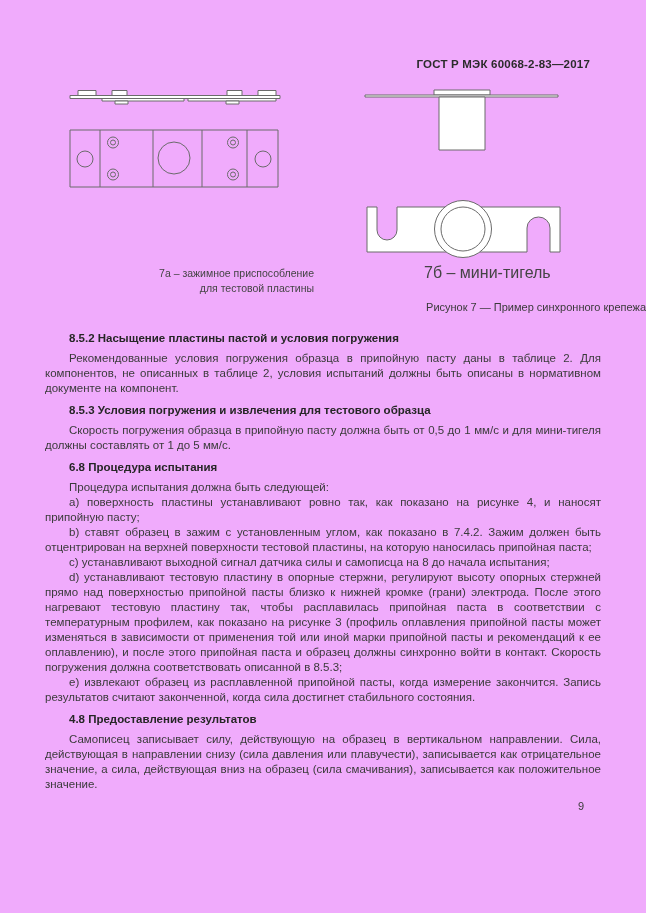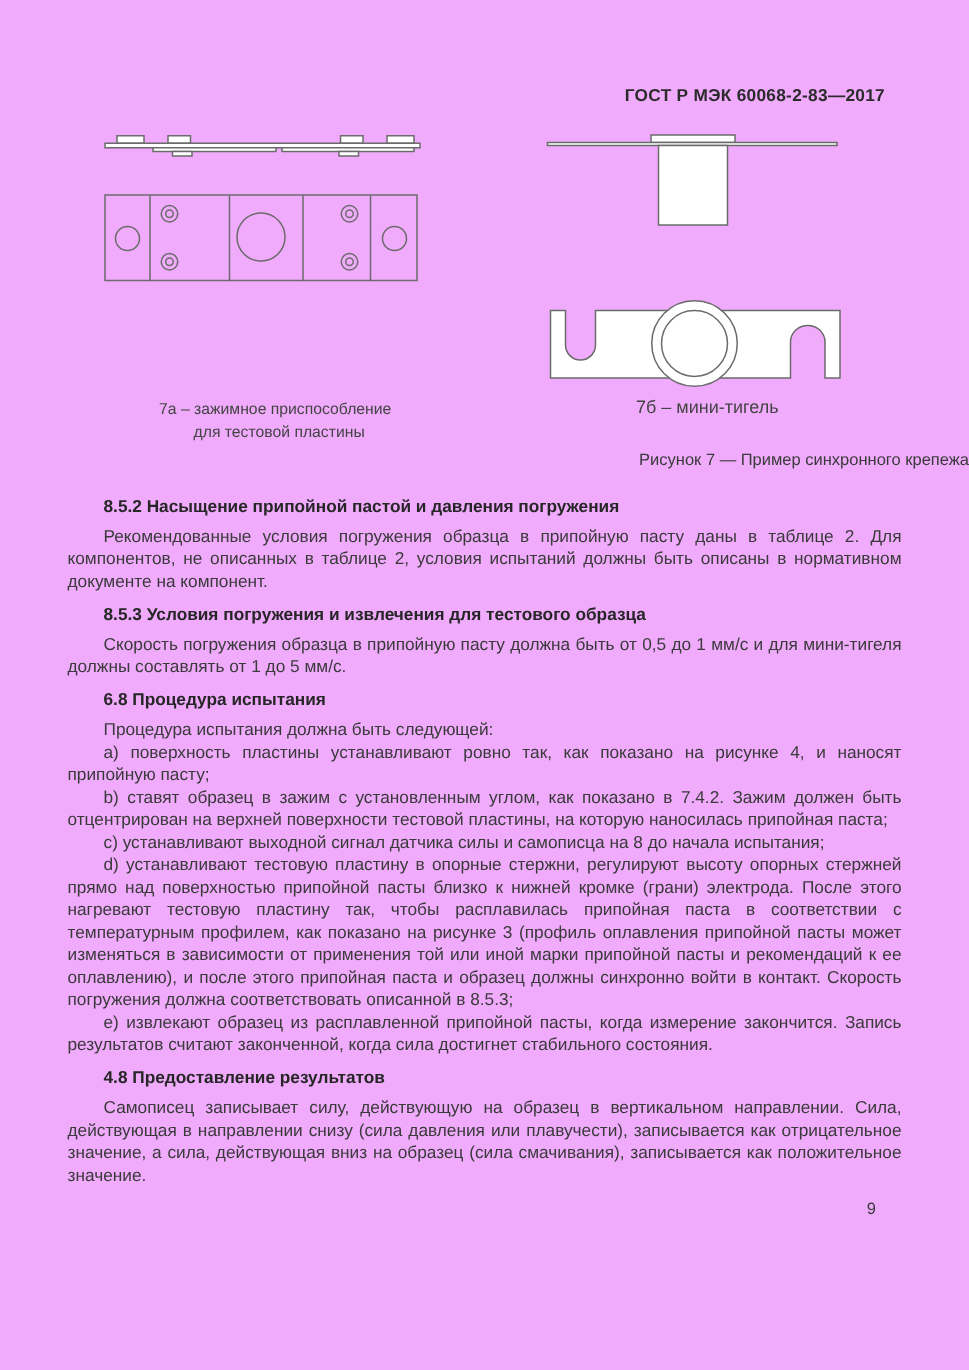--- a/index.html
+++ b/index.html
@@ -23,7 +23,7 @@
   .cap-a{
     position:absolute;left:106px;top:266px;width:185px;
     font-size:10.5px;line-height:14.5px;color:#444;
-    padding-left:23px;text-indent:-23px;white-space:pre-line;
+    padding-left:23px;text-indent:-23px;white-space:pre-line;text-align:right;
   }
   .cap-b{
     position:absolute;left:424px;top:264px;

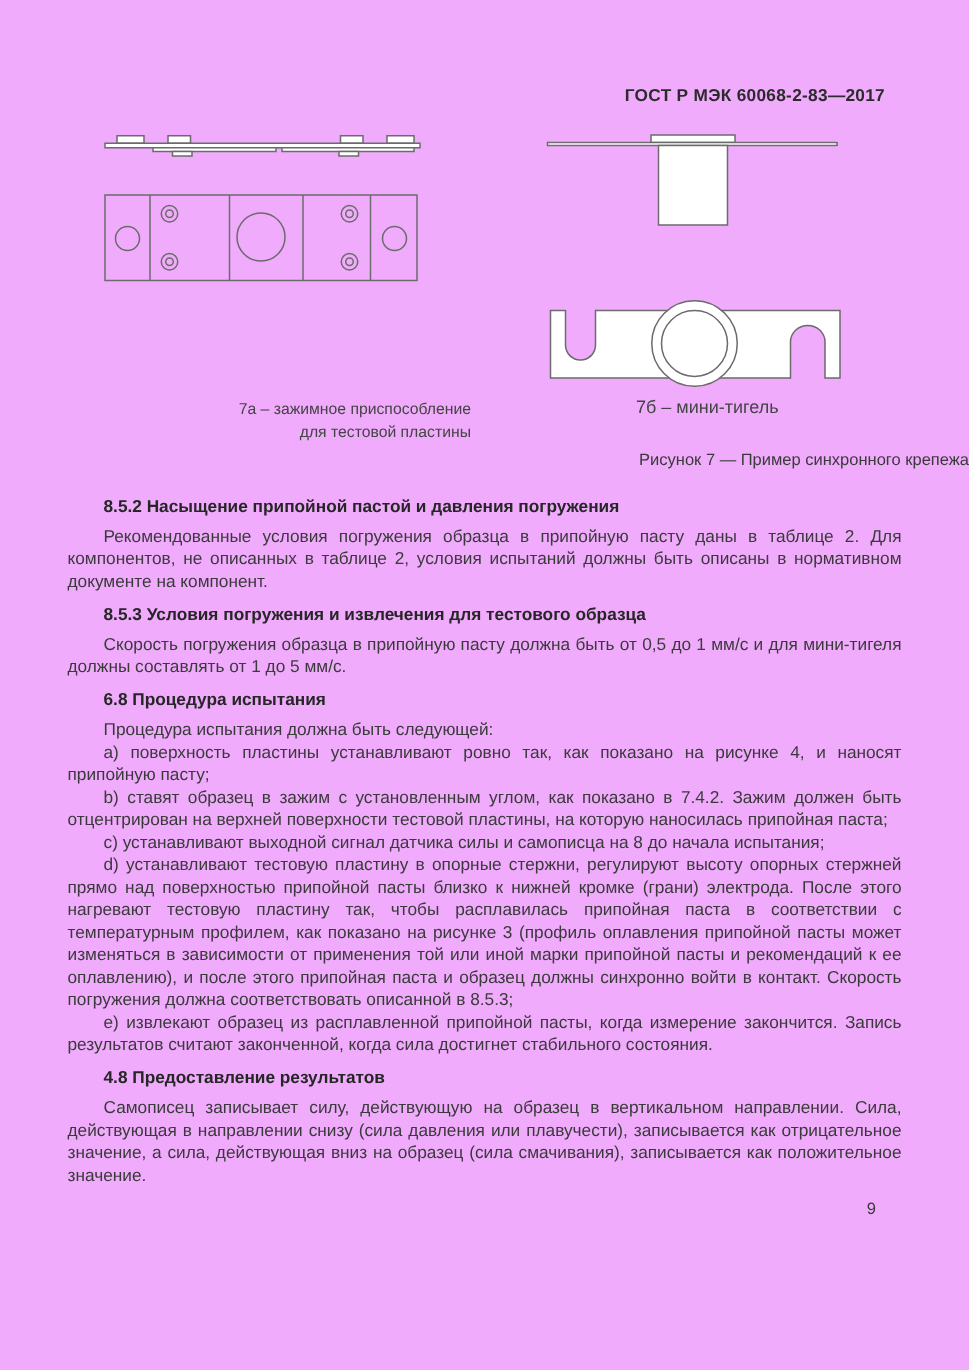--- a/index.html
+++ b/index.html
@@ -27,7 +27,7 @@
   }
   .cap-b{
     position:absolute;left:424px;top:264px;
-    font-size:12px;color:#444;
+    font-size:16px;color:#444;
   }
   .fig-title{
     position:absolute;left:0;top:301px;width:646px;

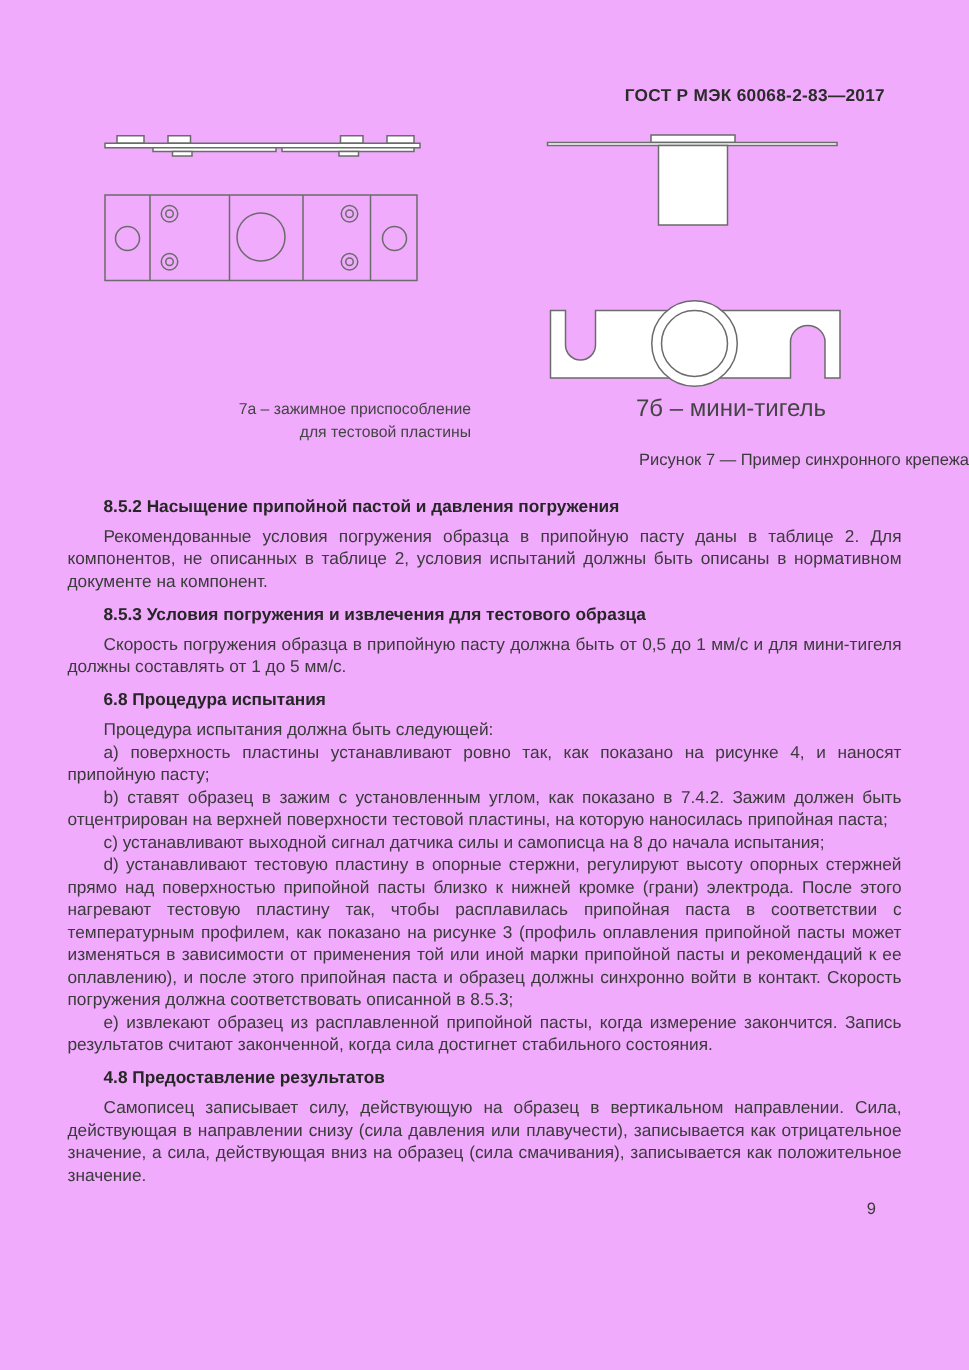--- a/index.html
+++ b/index.html
@@ -120,7 +120,7 @@
   </div>
 
   <div class="content">
-    <h4>8.5.2 Насыщение припойной пастой и давления погружения</h4>
+    <h4>8.5.2 Насыщение пластины пастой и условия погружения</h4>
     <p>Рекомендованные условия погружения образца в припойную пасту даны в таблице 2. Для компонентов, не описанных в таблице 2, условия испытаний должны быть описаны в нормативном документе на компонент.</p>
 
     <h4>8.5.3 Условия погружения и извлечения для тестового образца</h4>

